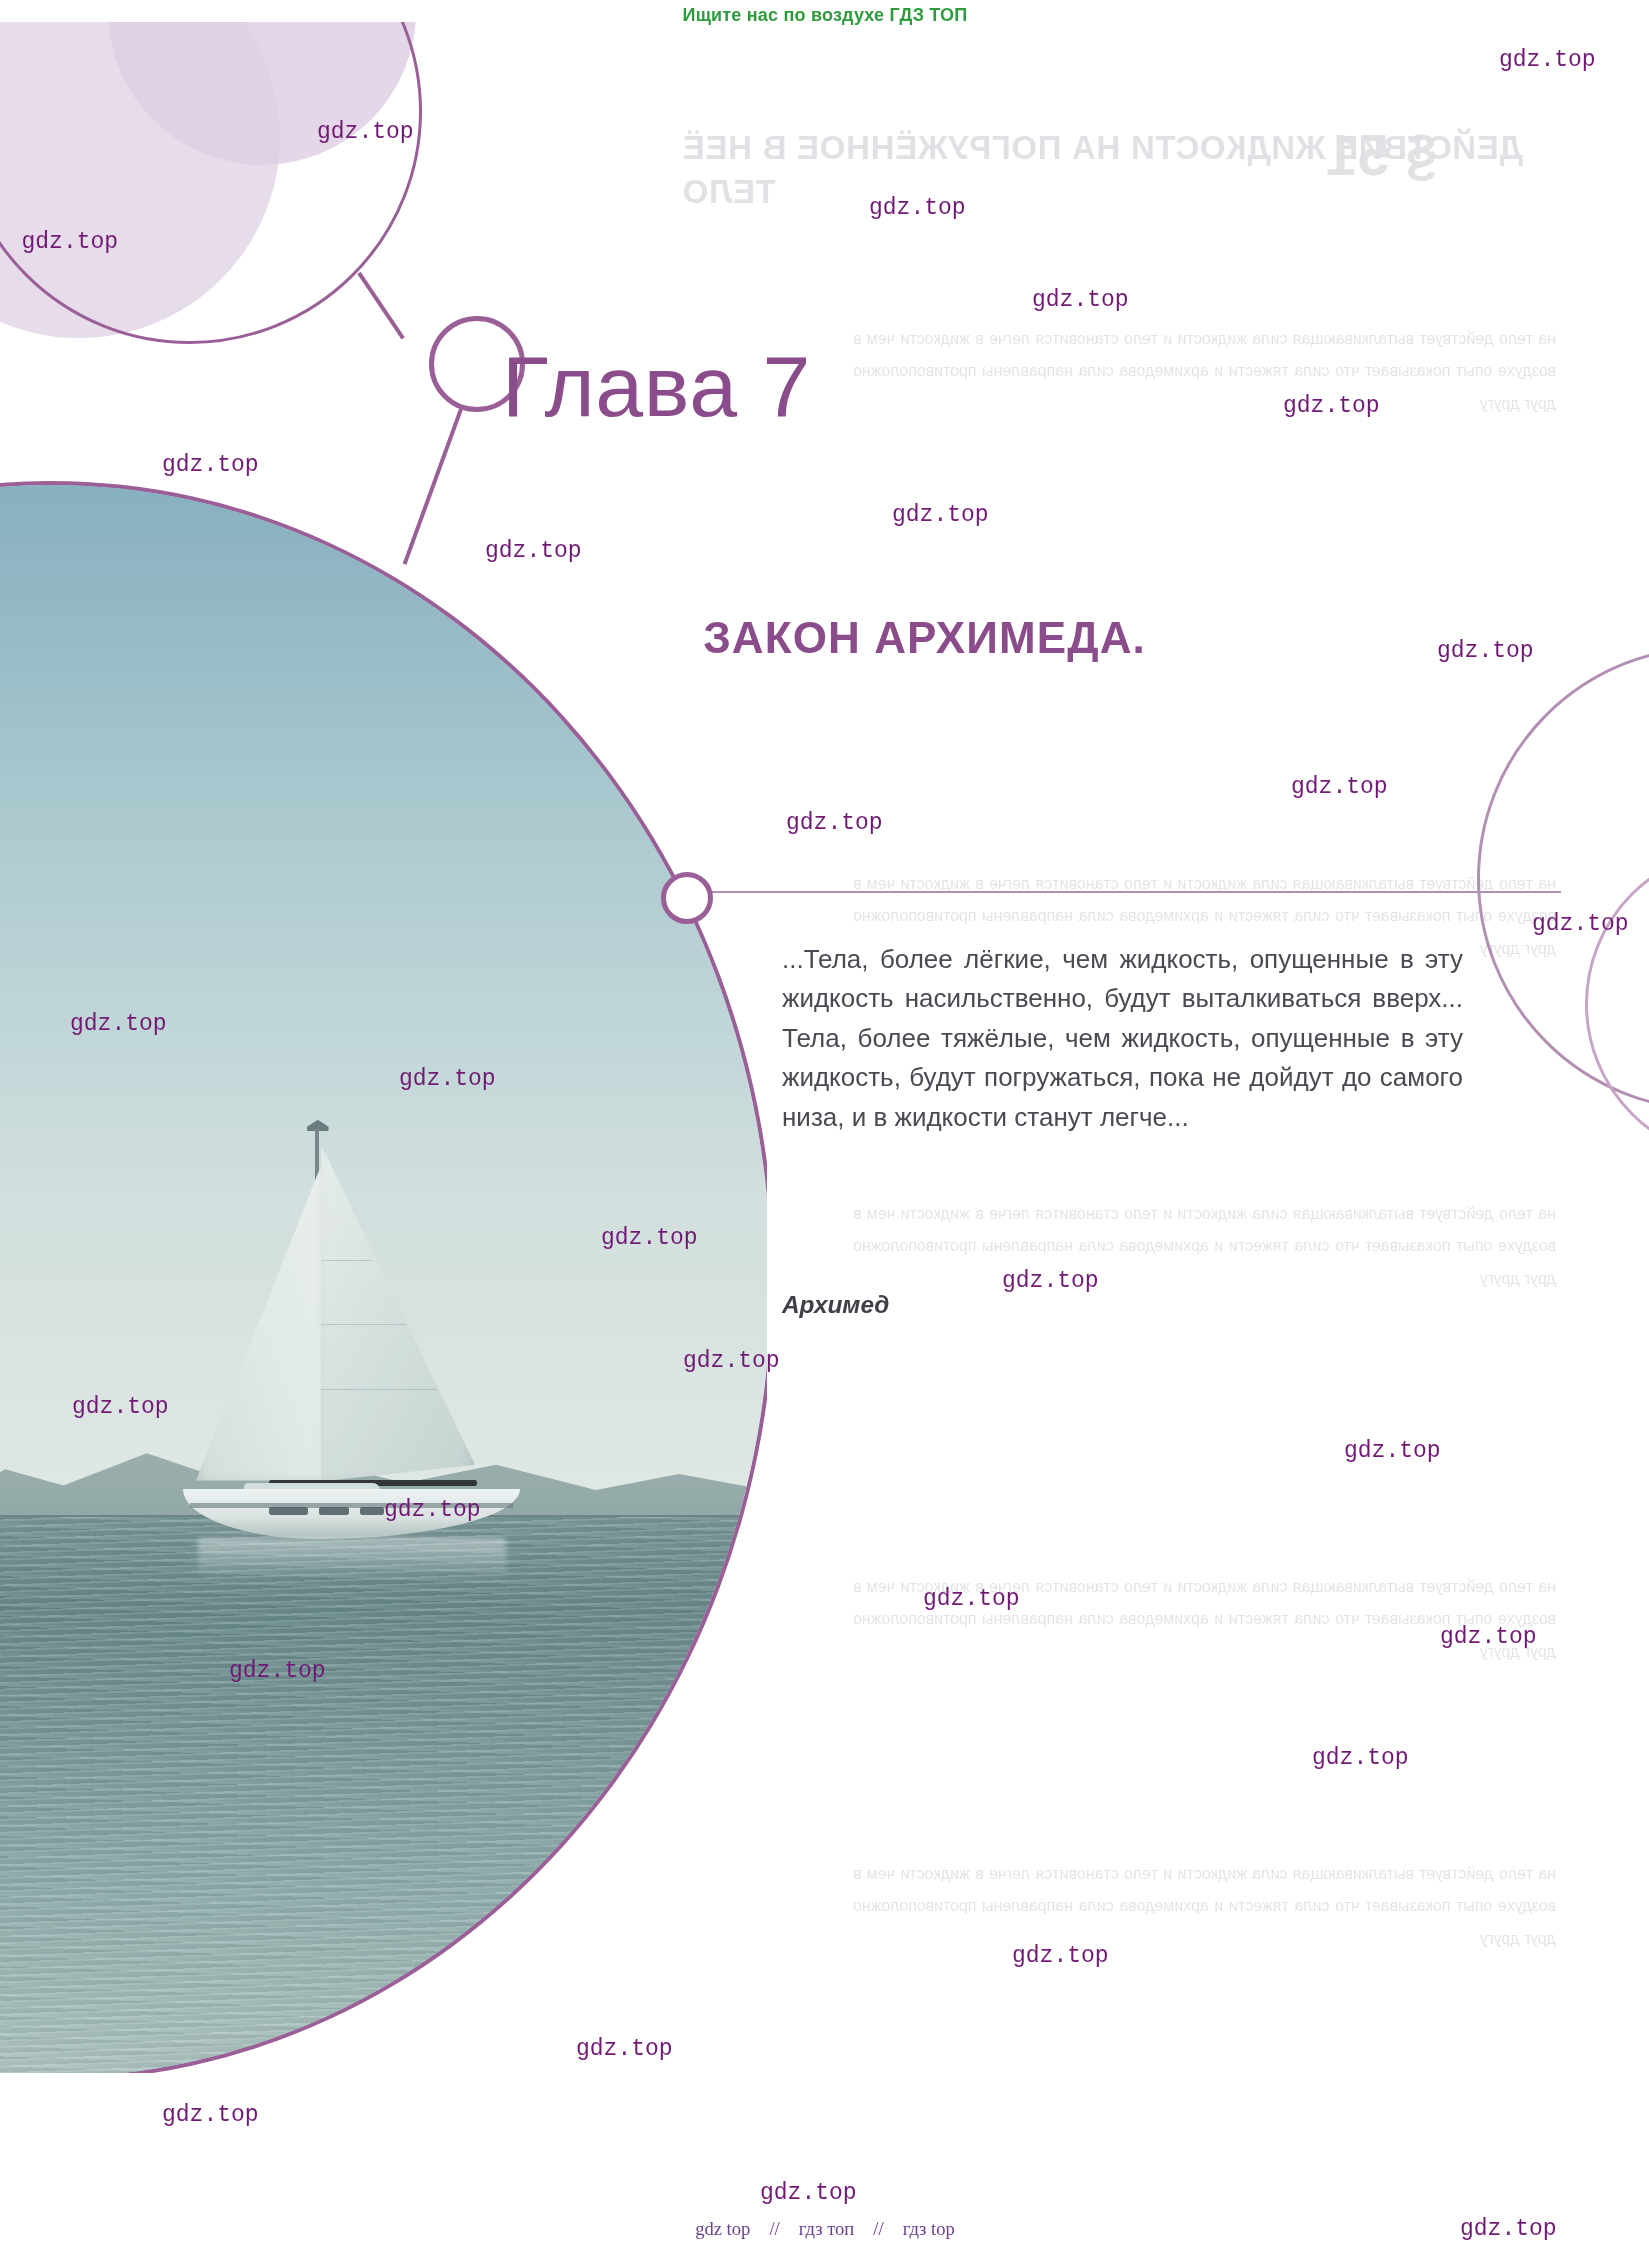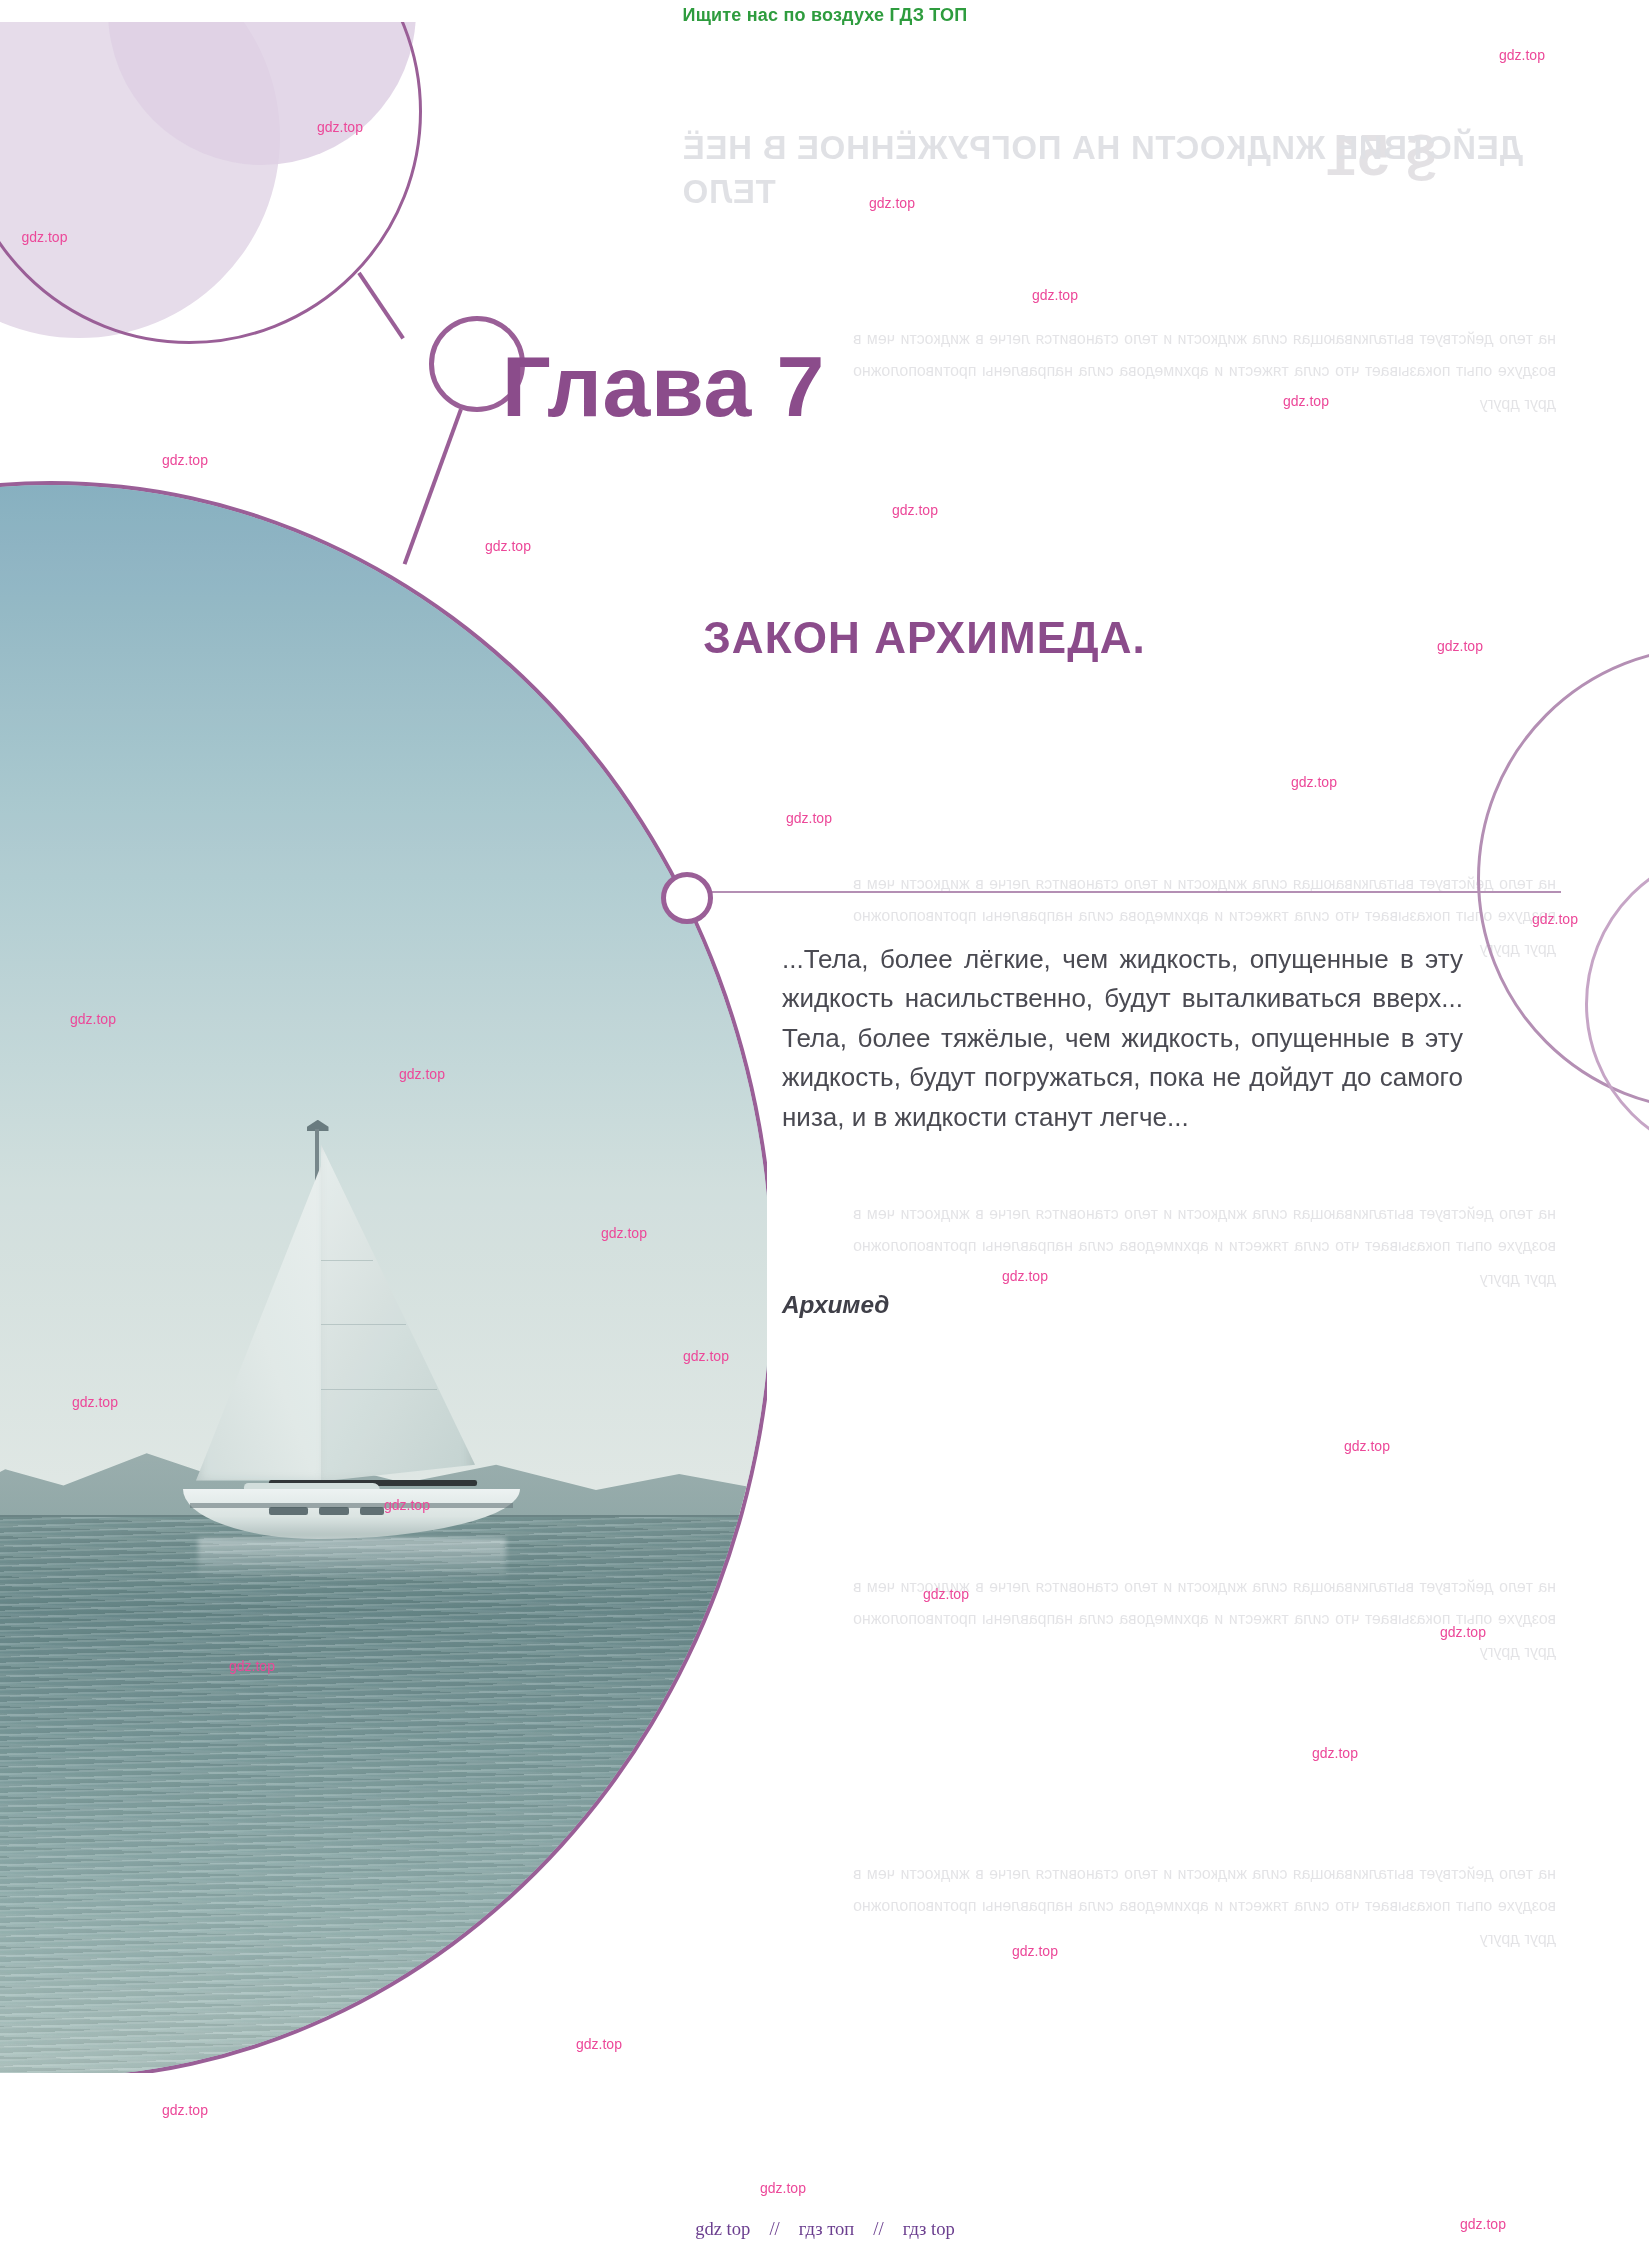--- a/index.html
+++ b/index.html
@@ -367,9 +367,9 @@
   
   .wm {
     position: absolute;
-    font-size: 14px;
-    color: #ec4899;
-    font-family: Liberation Sans, sans-serif;
+    font-size: 23px;
+    color: #701a75;
+    font-family: Liberation Mono, monospace;
     z-index: 50;
     pointer-events: none;
     white-space: nowrap;

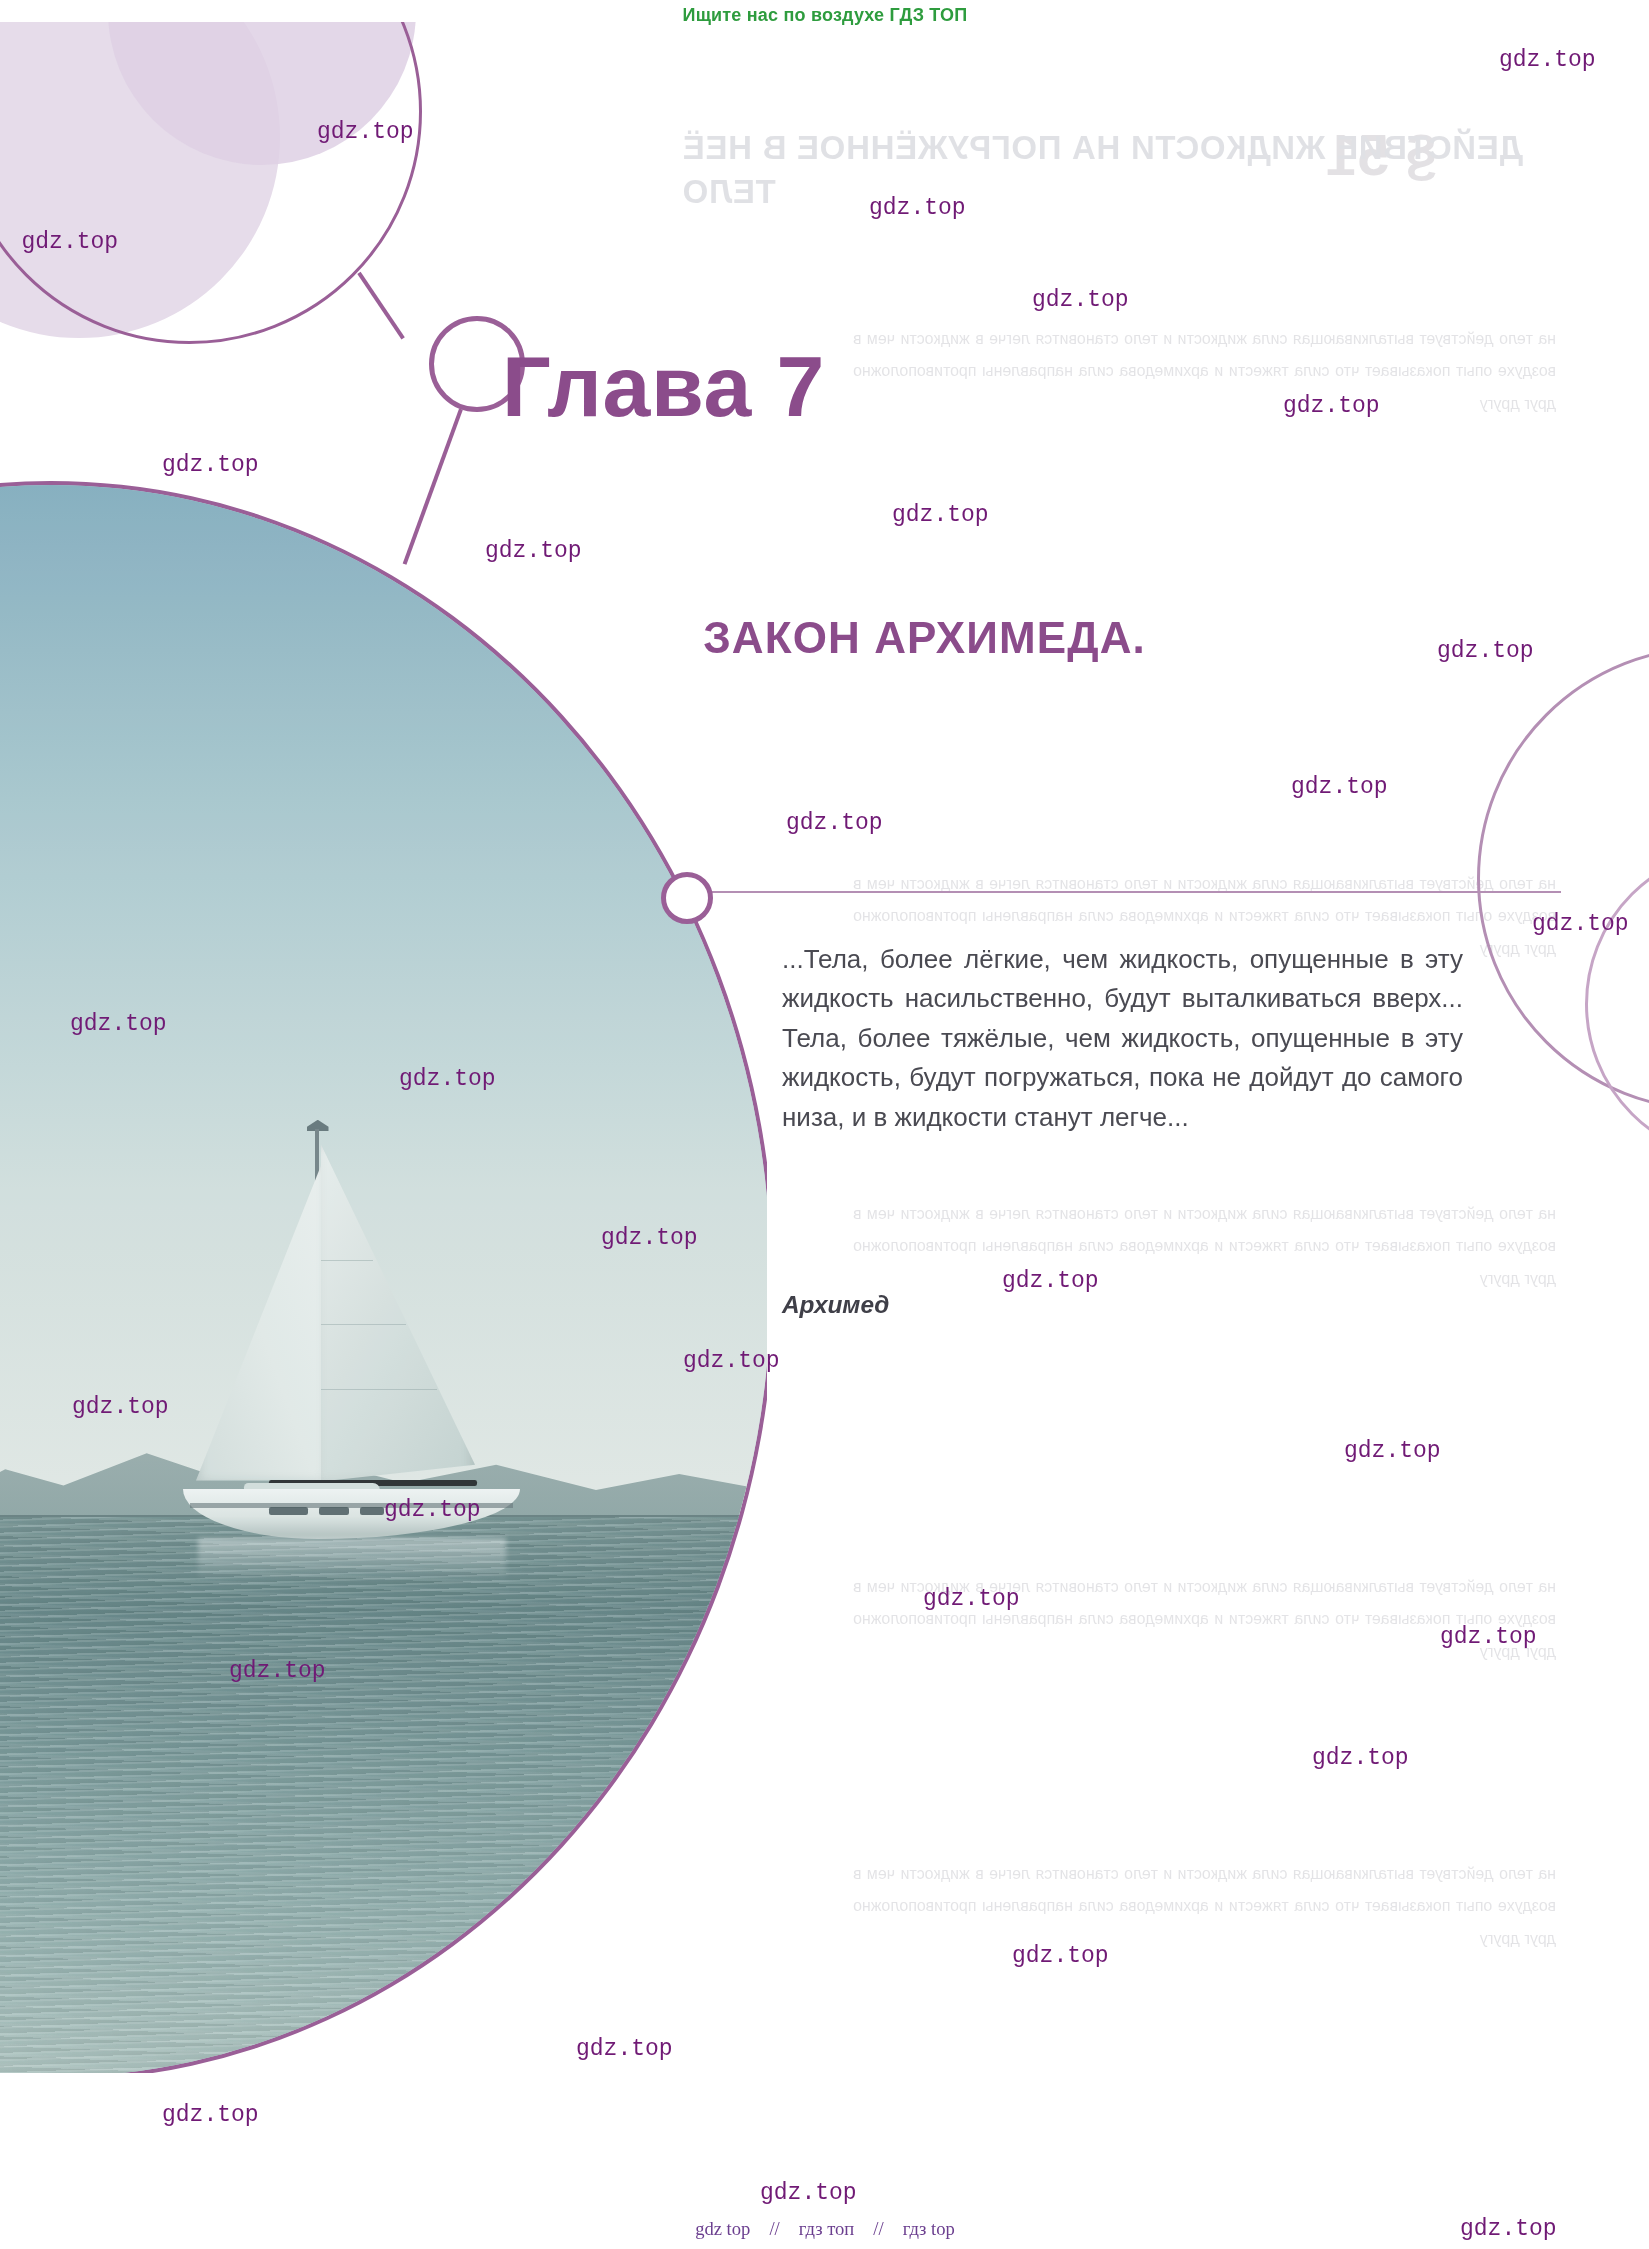--- a/index.html
+++ b/index.html
@@ -319,7 +319,7 @@
     left: 502px;
     top: 315px;
     font-size: 86px;
-    font-weight: bold;
+    font-weight: normal;
     color: #8b4c8b;
     letter-spacing: 0.7px;
     z-index: 20;

